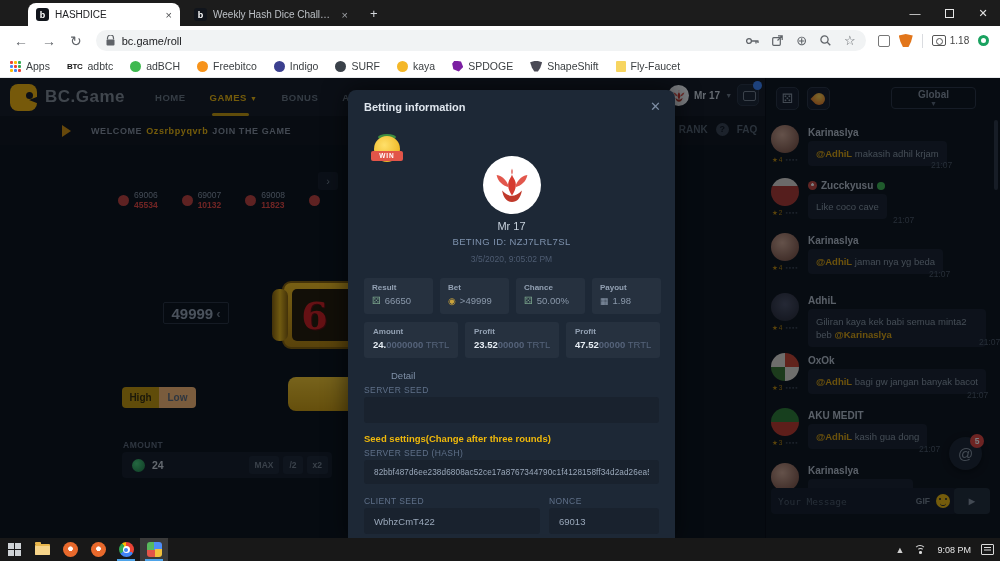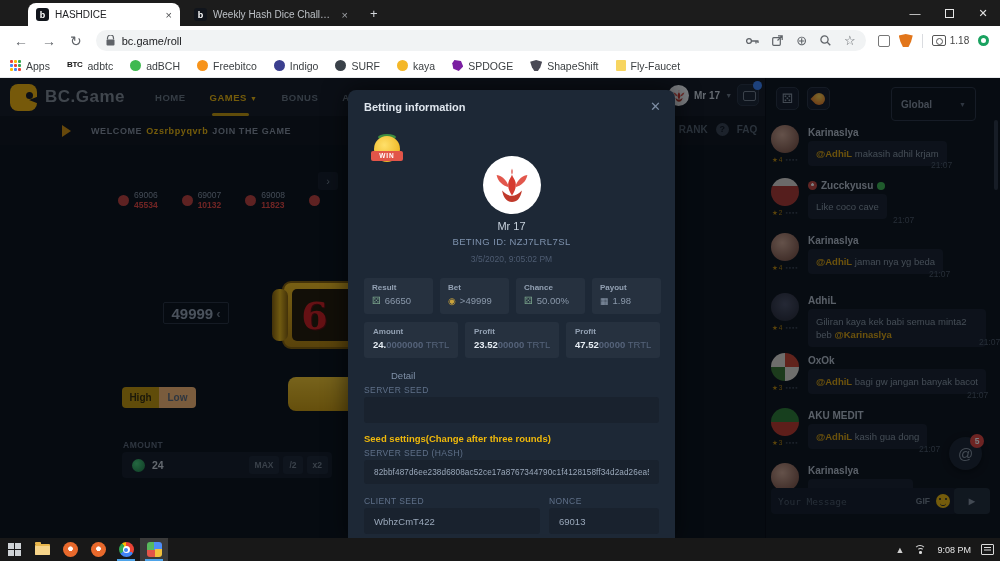--- a/index.html
+++ b/index.html
@@ -34,7 +34,7 @@
   .greendonut { width:11px; height:11px; border:3.5px solid #1aa260; border-radius:50%; }
 
   .bookbar { position:absolute; top:55px; left:0; right:0; height:23px; background:#fff; border-bottom:1px solid #e8eaed; display:flex; align-items:center; gap:17px; padding-left:10px; font-size:10.5px; color:#3c4043; }
-  .bk { display:flex; align-items:flex-start; gap:5px; }
+  .bk { display:flex; align-items:center; gap:5px; }
   .appsgrid { display:grid; grid-template-columns:repeat(3,3px); grid-gap:1px; }
   .appsgrid i { width:3px; height:3px; border-radius:1px; }
   .dotic { width:11px; height:11px; border-radius:50%; flex:none; }

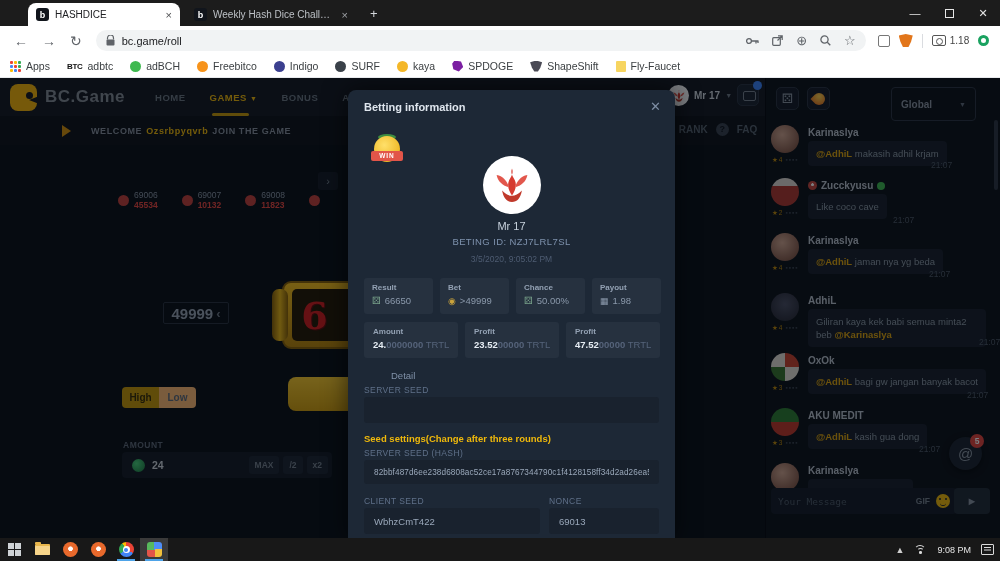--- a/index.html
+++ b/index.html
@@ -102,7 +102,7 @@
   .chb1 { left:10px; color:#8a95a2; font-size:13px; }
   .chb2 { left:41px; }
   .fireball { width:12px; height:12px; border-radius:50% 50% 50% 0; background:radial-gradient(circle at 35% 35%, #ffd34d, #e2641b); transform:rotate(45deg); }
-  .globaldd { position:absolute; top:9px; right:24px; width:85px; height:22px; border:1px solid #2c3644; border-radius:4px; color:#8a95a2; font-size:10px; font-weight:bold; display:flex; align-items:center; justify-content:space-between; padding:16px 9px; }
+  .globaldd { position:absolute; top:9px; right:24px; width:85px; height:22px; border:1px solid #2c3644; border-radius:4px; color:#8a95a2; font-size:10px; font-weight:bold; display:flex; align-items:center; justify-content:space-between; padding:1px 9px;flex-direction:column; }
   .globaldd .cr { font-size:7px; color:#5f6b79; }
 
   .msg { position:absolute; left:5px; right:14px; }

